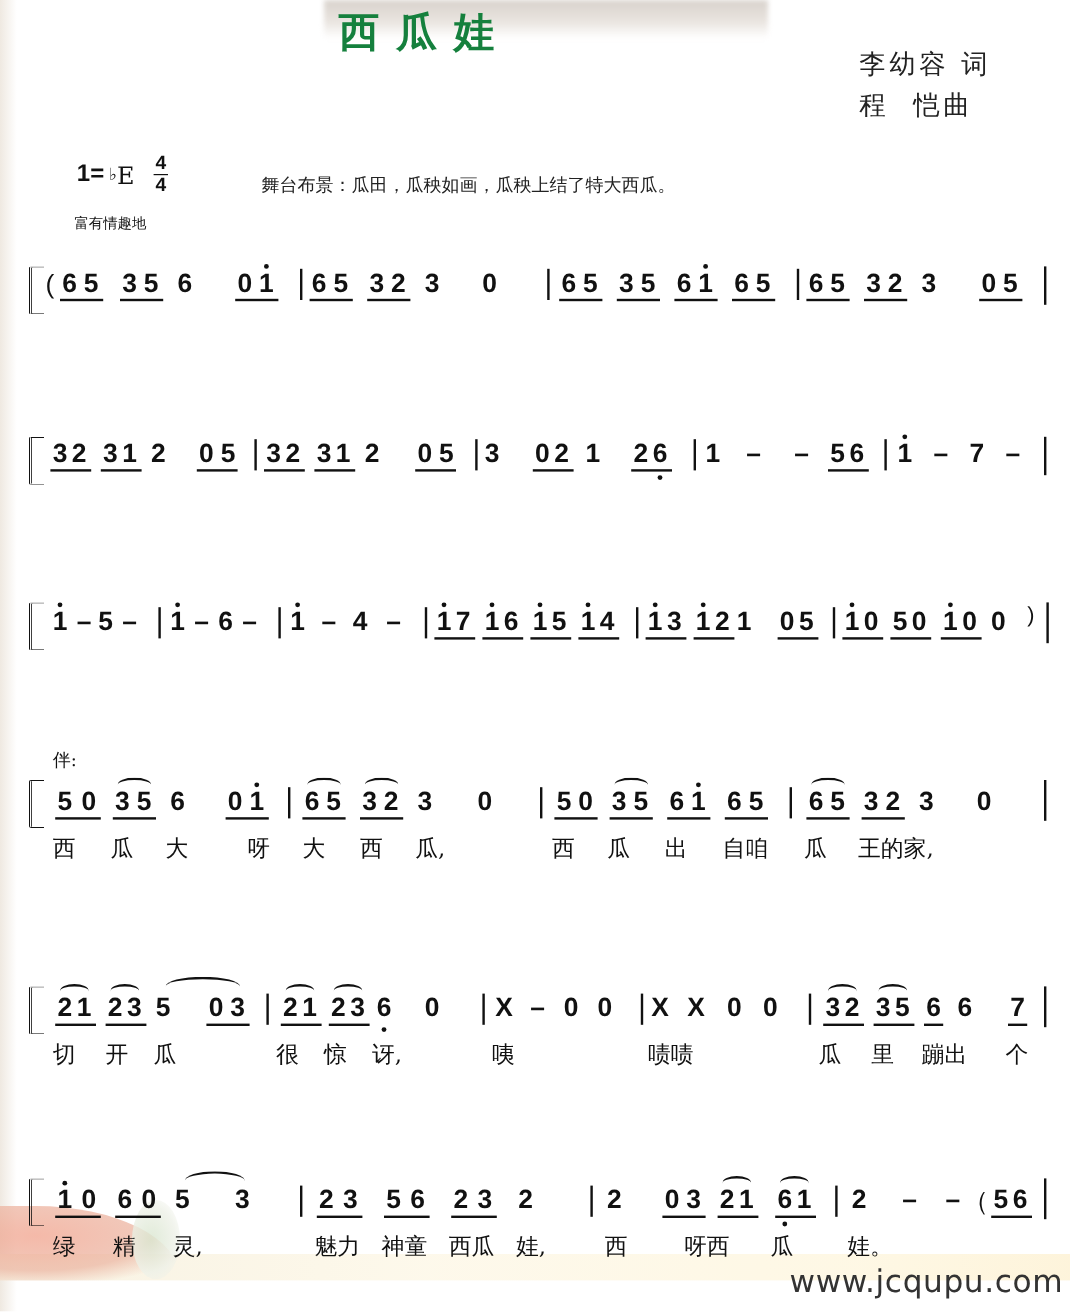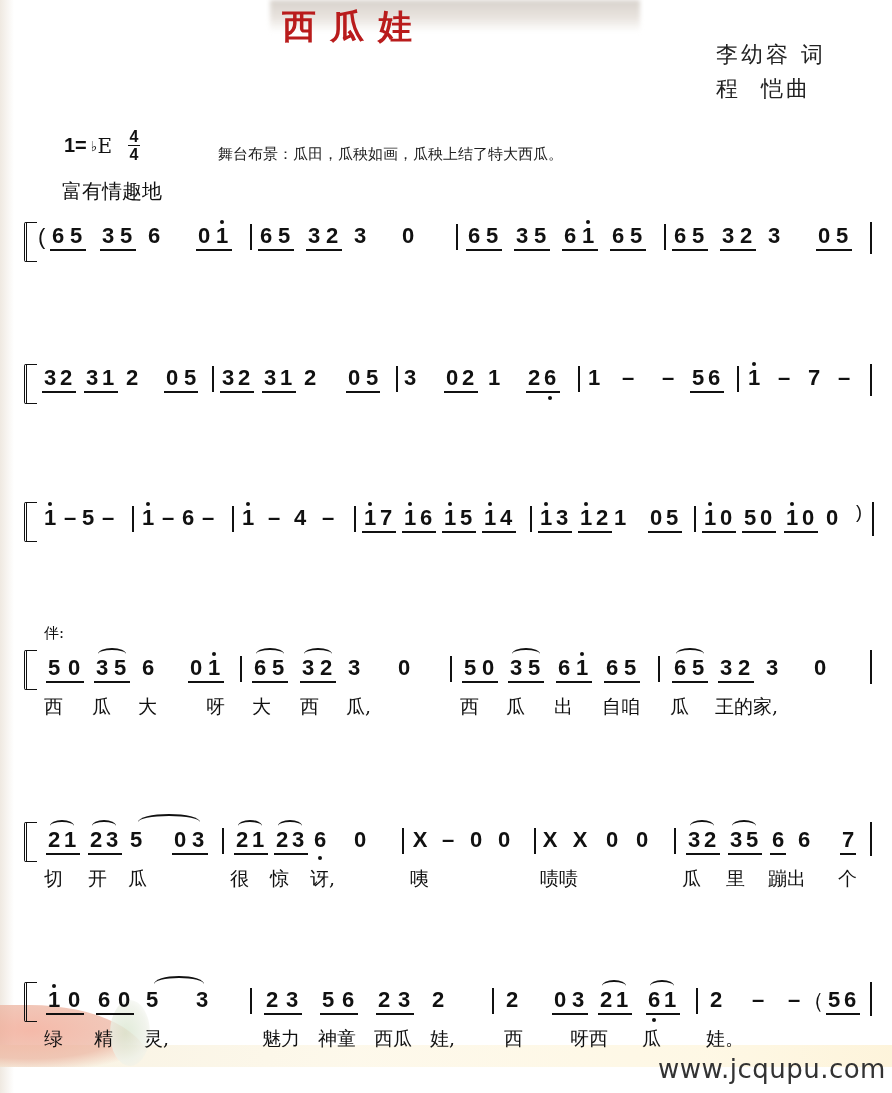--- a/index.html
+++ b/index.html
@@ -38,7 +38,7 @@
     .title {
       position: absolute; left: 0; width: 708px; top: 4px; text-align: center;
       font-family: "DejaVu Serif", serif; font-weight: bold; font-size: 34px;
-      letter-spacing: 14px; color: #b91c1c;
+      letter-spacing: 14px; color: #15803d;
     }
     .credits {
       position: absolute; left: 716px; top: 38px; font-family: "DejaVu Serif", serif;

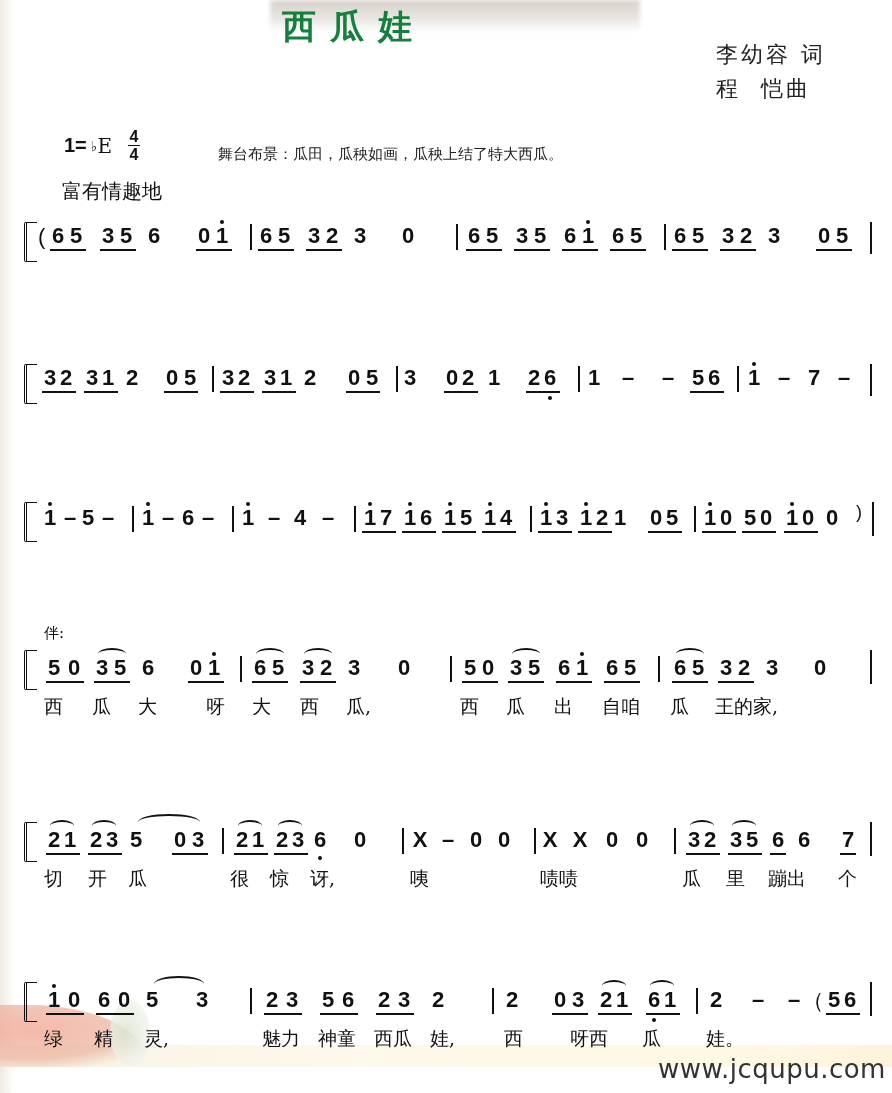--- a/index.html
+++ b/index.html
@@ -60,7 +60,7 @@
       font-family: "DejaVu Sans", sans-serif;
     }
     .tempo {
-      position: absolute; left: 62px; top: 178px; font-size: 20px; color: #111;
+      position: absolute; left: 62px; top: 178px; font-size: 12px; color: #111;
       font-family: "DejaVu Sans", sans-serif;
     }
     .row { position: absolute; left: 0; width: 892px; }

